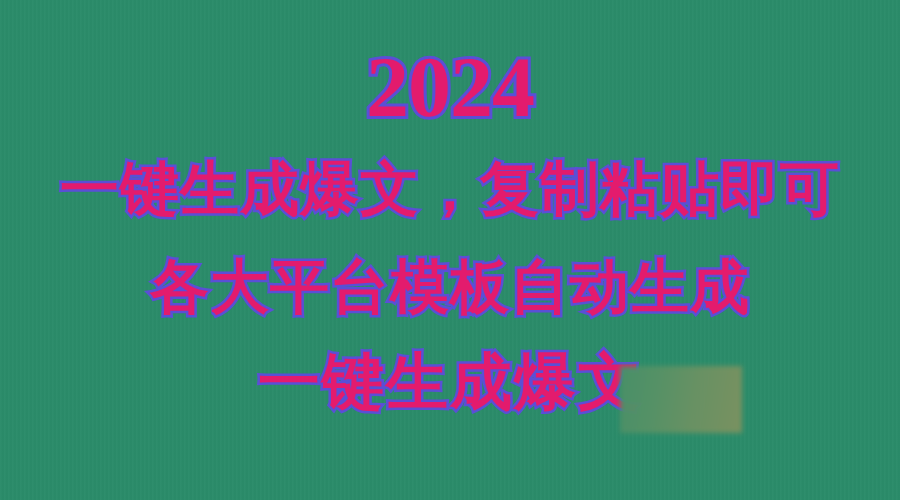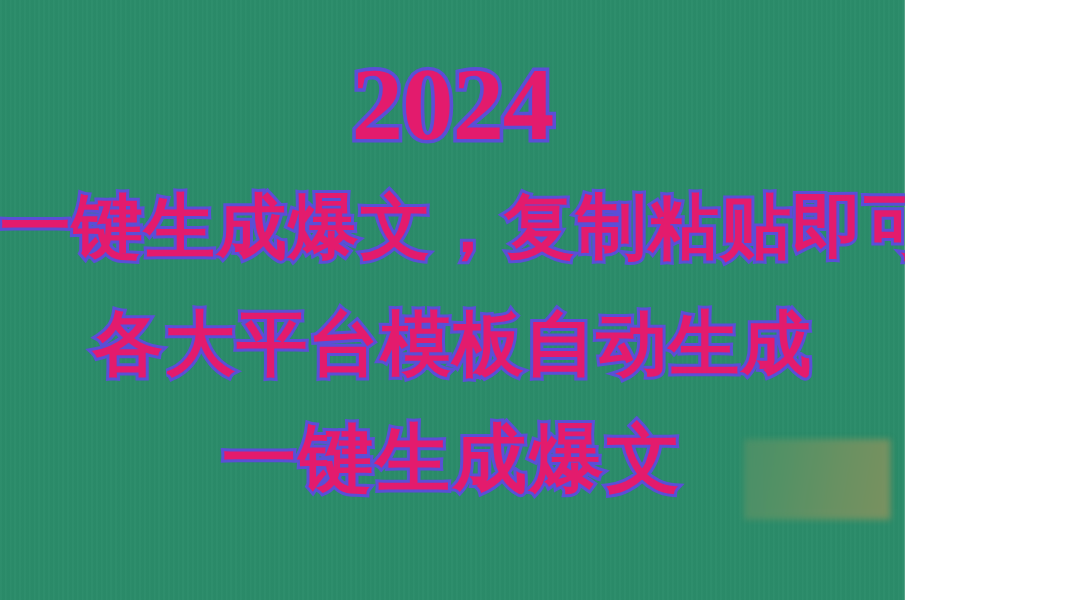--- a/index.html
+++ b/index.html
@@ -17,7 +17,7 @@
 
   #poster {
     position: relative;
-    width: 754px;
+    width: 900px;
     height: 500px;
     background: #2b8c6a;
     overflow: hidden;

